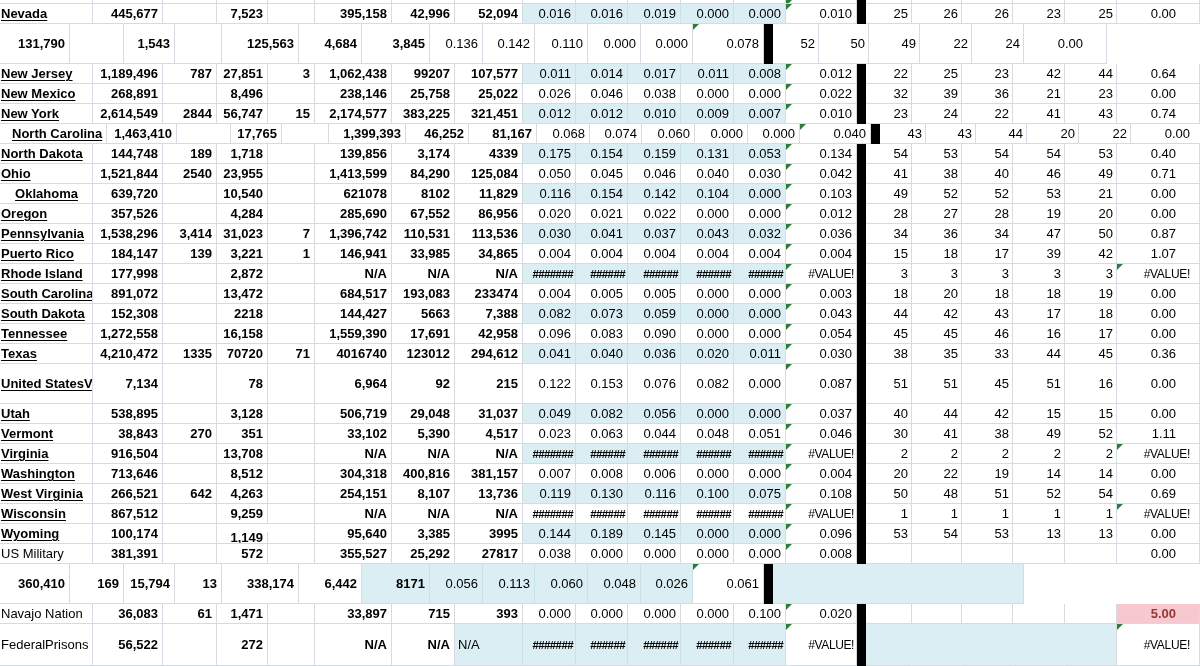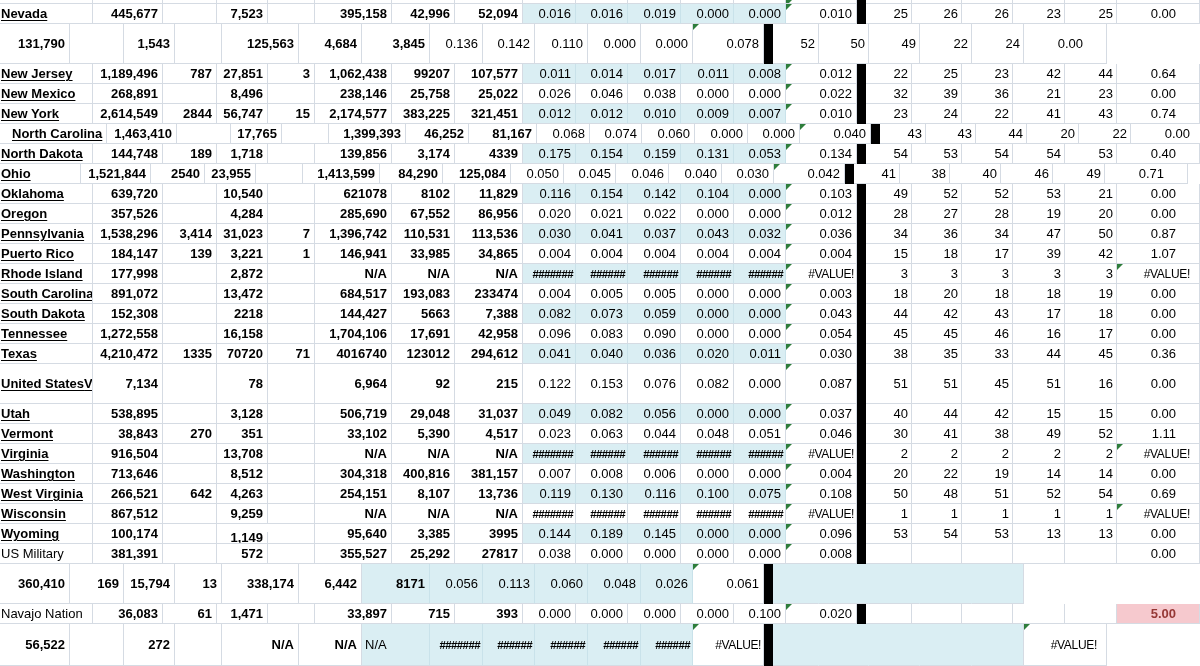--- a/index.html
+++ b/index.html
@@ -238,7 +238,7 @@
       <div class="cell c-fin" style="width: 83px;">0.40</div>
     </div>
     <div class="row" style="height: 20px;">
-      <div class="cell c-label state" style="width: 81px;">
+      <div class="cell c-label state" style="width: 93px;">
         <span class="ln">Ohio</span>
       </div>
       <div class="cell c-num" style="width: 70px;">1,521,844</div>

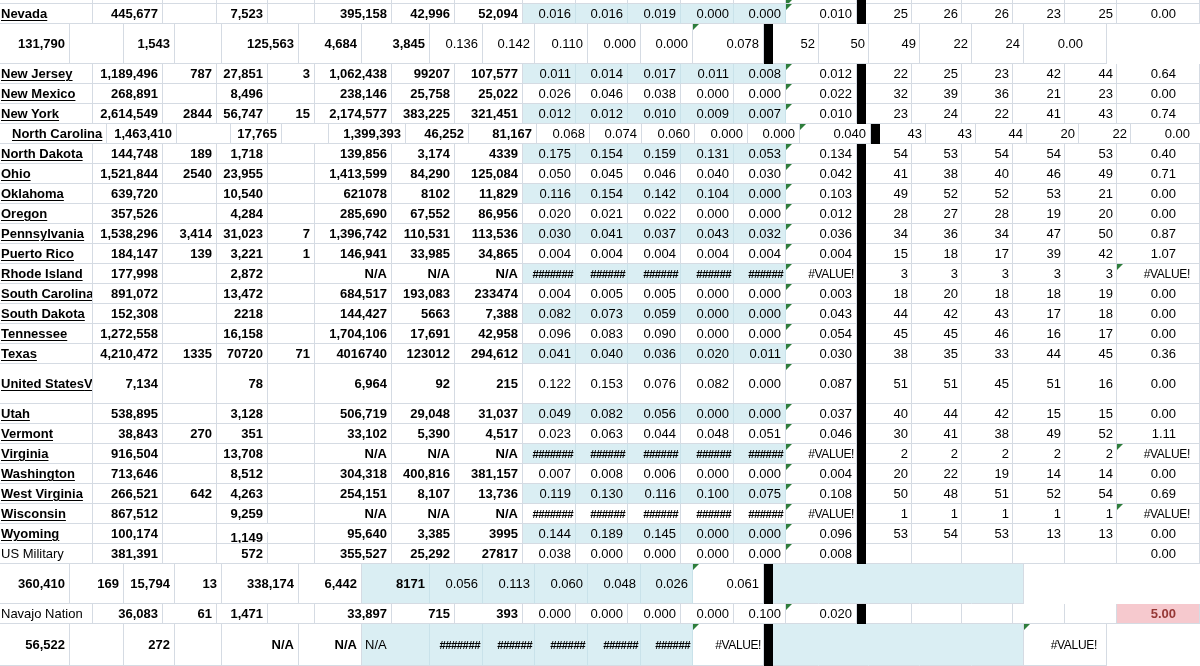--- a/index.html
+++ b/index.html
@@ -263,7 +263,7 @@
       <div class="cell c-fin" style="width: 83px;">0.71</div>
     </div>
     <div class="row" style="height: 20px;">
-      <div class="cell c-label state" style="width: 93px;">
+      <div class="cell c-label state" style="width: 93px; justify-content: center;">
         <span class="ln">Oklahoma</span>
       </div>
       <div class="cell c-num" style="width: 70px;">639,720</div>

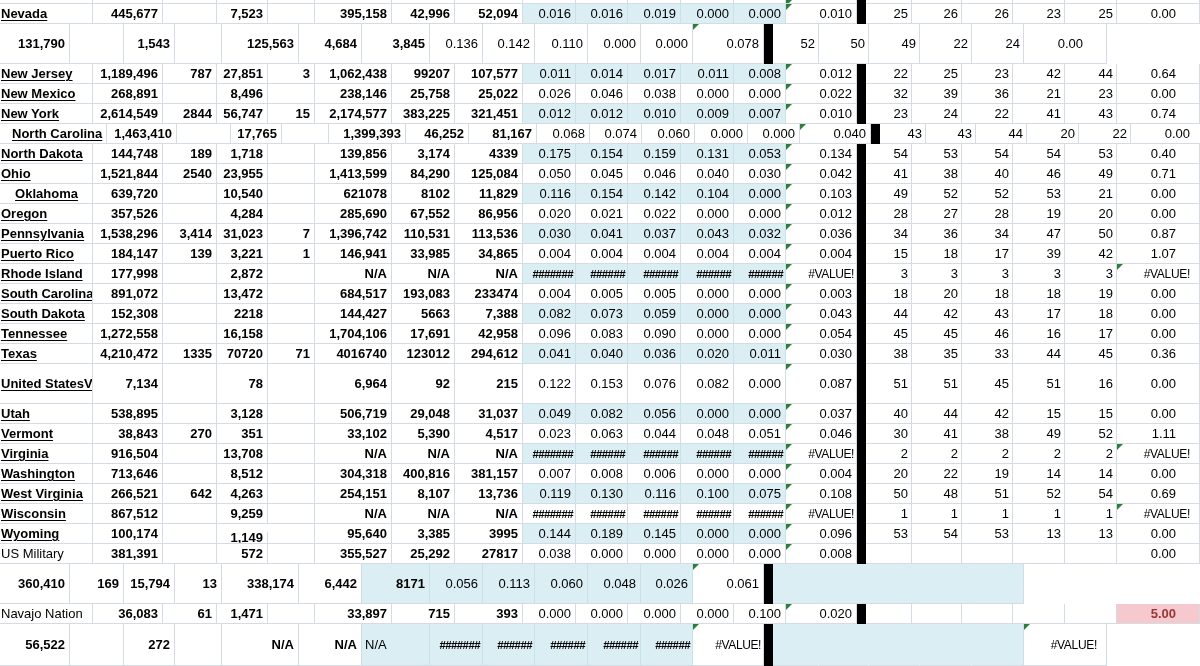--- a/index.html
+++ b/index.html
@@ -445,7 +445,7 @@
       <div class="cell c-num" style="width: 54px;"></div>
       <div class="cell c-num" style="width: 51px;">16,158</div>
       <div class="cell c-num" style="width: 47px;"></div>
-      <div class="cell c-num" style="width: 77px;">1,704,106</div>
+      <div class="cell c-num" style="width: 77px;">1,559,390</div>
       <div class="cell c-num" style="width: 63px;">17,691</div>
       <div class="cell c-num" style="width: 68px;">42,958</div>
       <div class="cell c-ratio" style="width: 53px;">0.096</div>

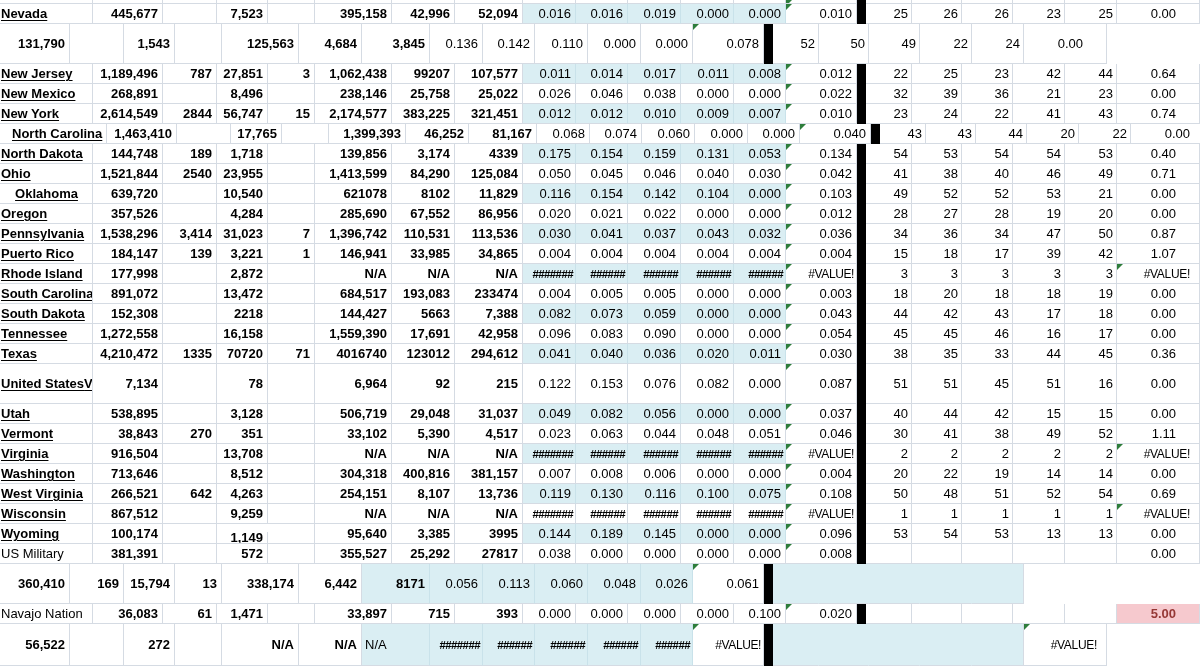--- a/index.html
+++ b/index.html
@@ -760,6 +760,10 @@
       <div class="cell c-fin pink" style="width: 83px;">5.00</div>
     </div>
     <div class="row" style="height: 42px;">
+      <div class="cell c-label org" style="width: 93px;">
+        <span class="ln">Federal</span>
+        <span class="ln">Prisons</span>
+      </div>
       <div class="cell c-num" style="width: 70px;">56,522</div>
       <div class="cell c-num" style="width: 54px;"></div>
       <div class="cell c-num" style="width: 51px;">272</div>

